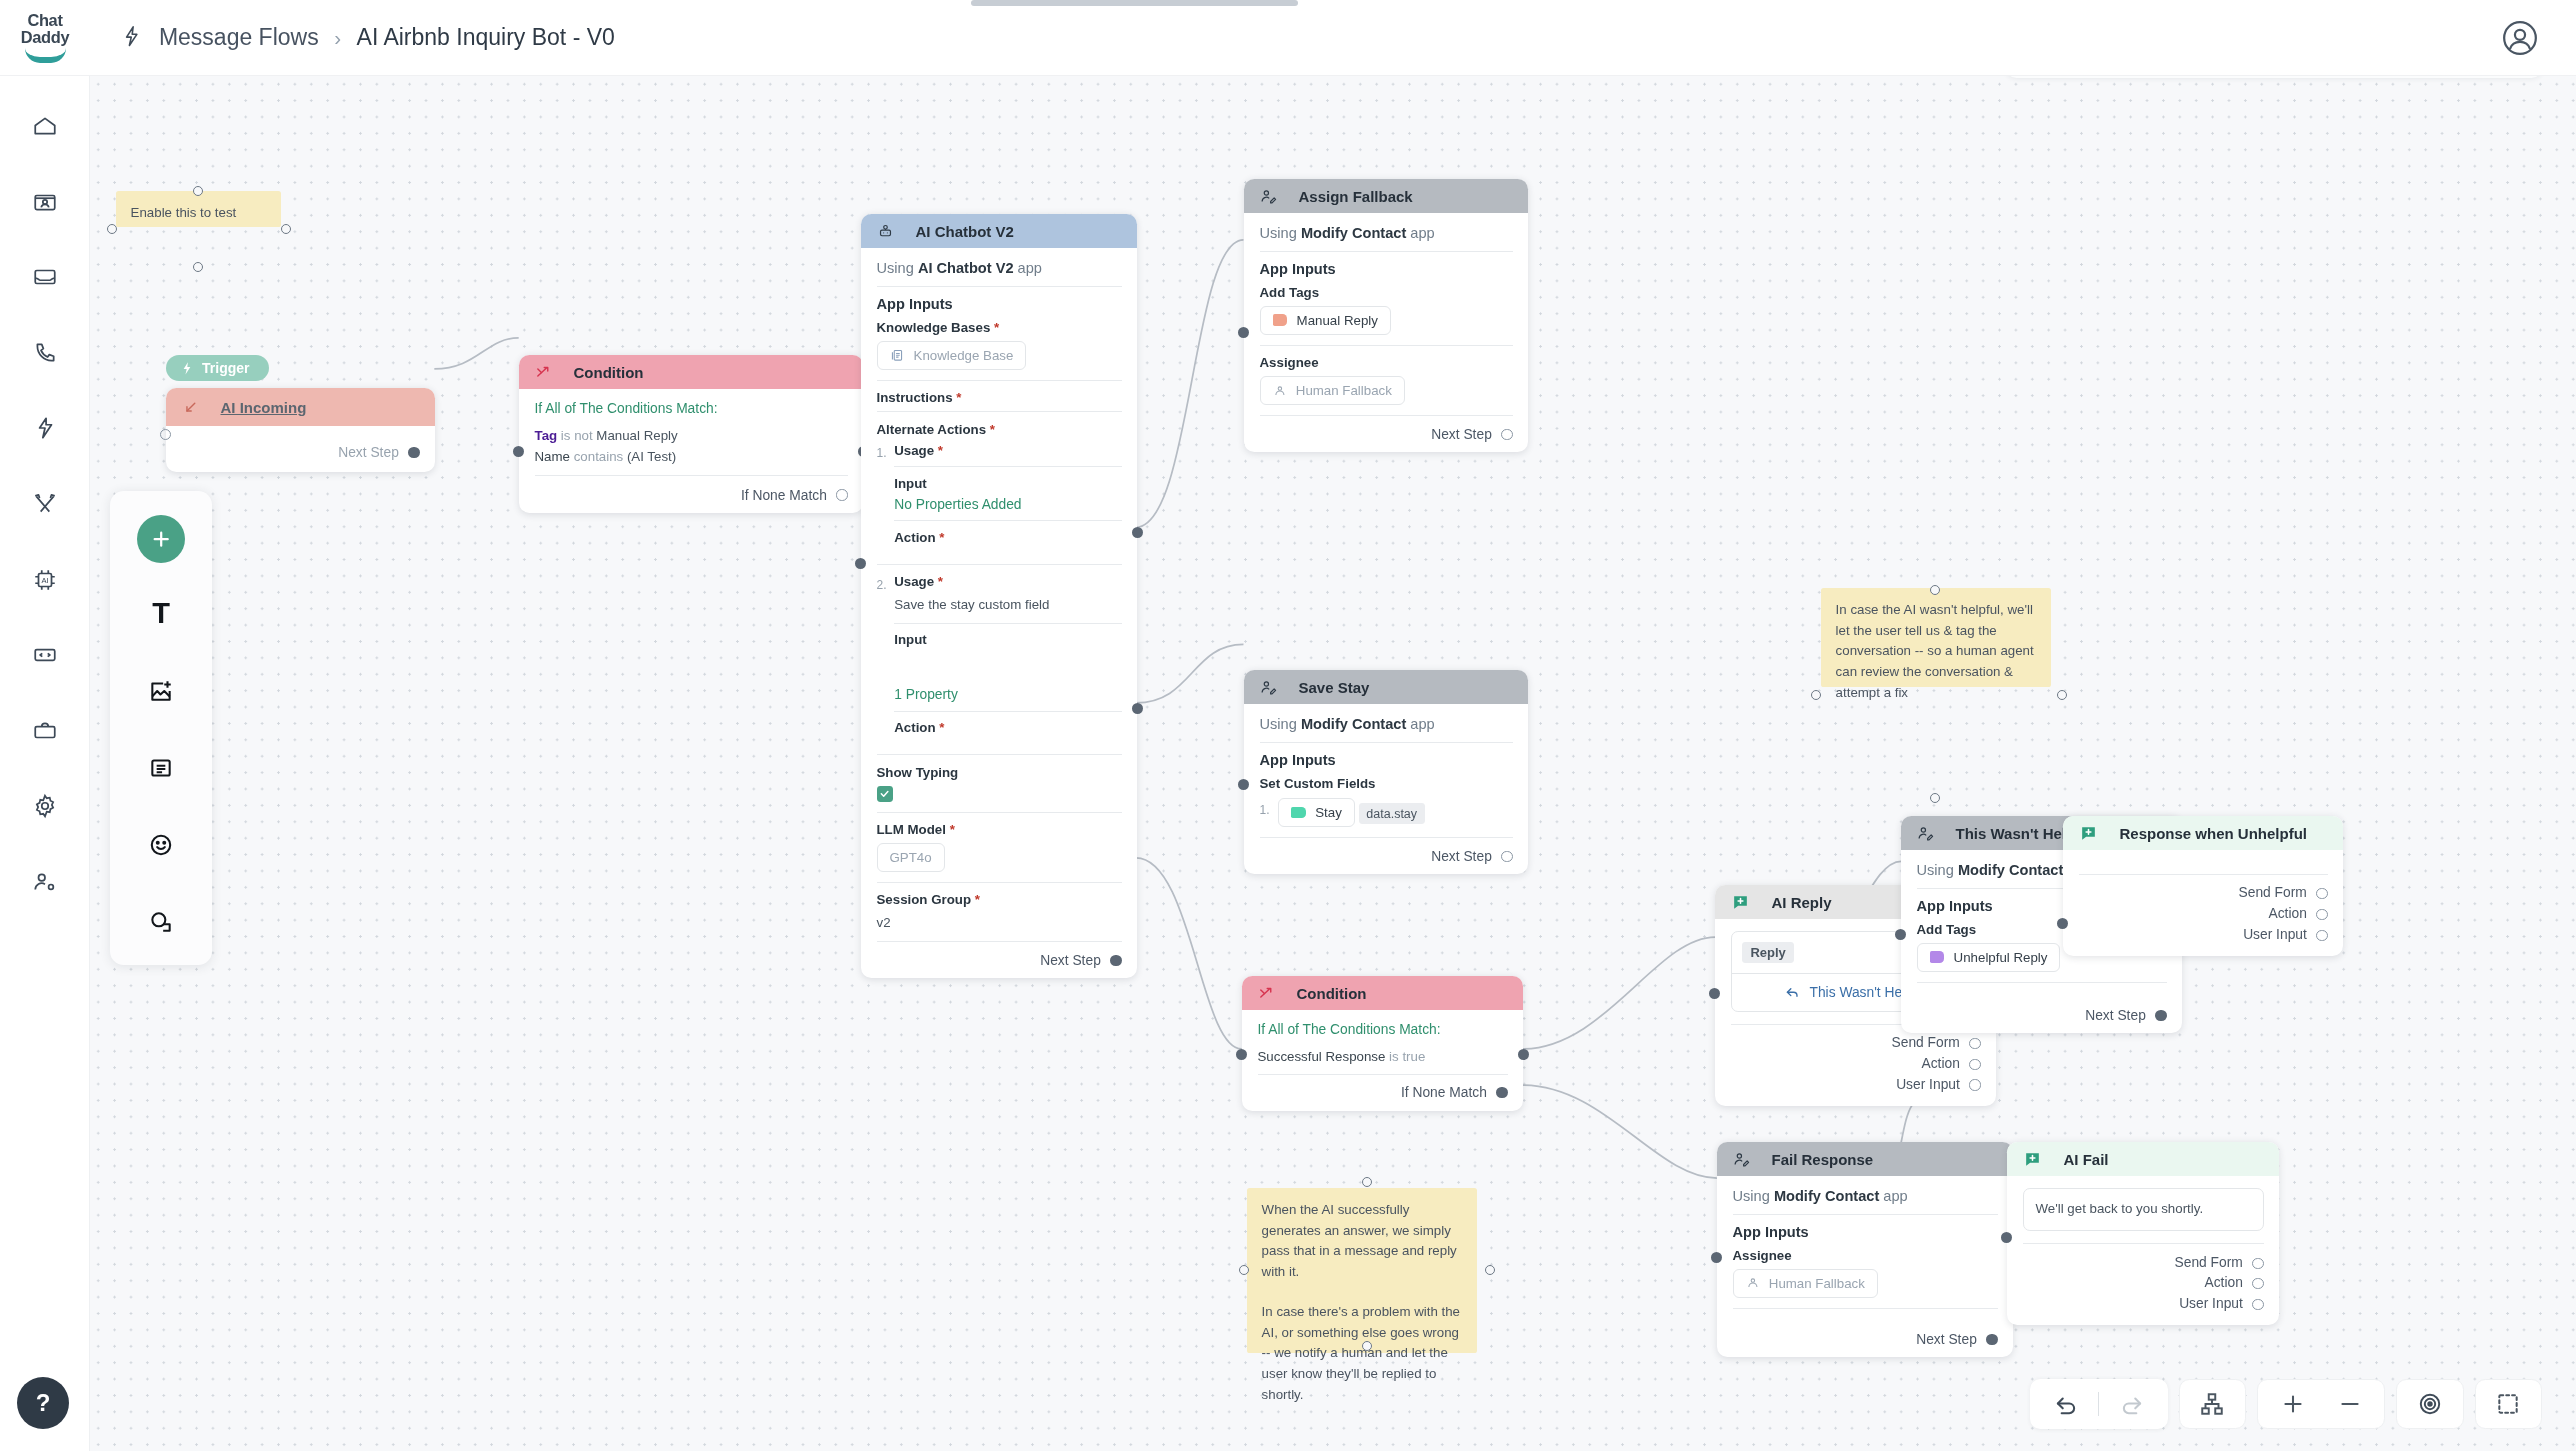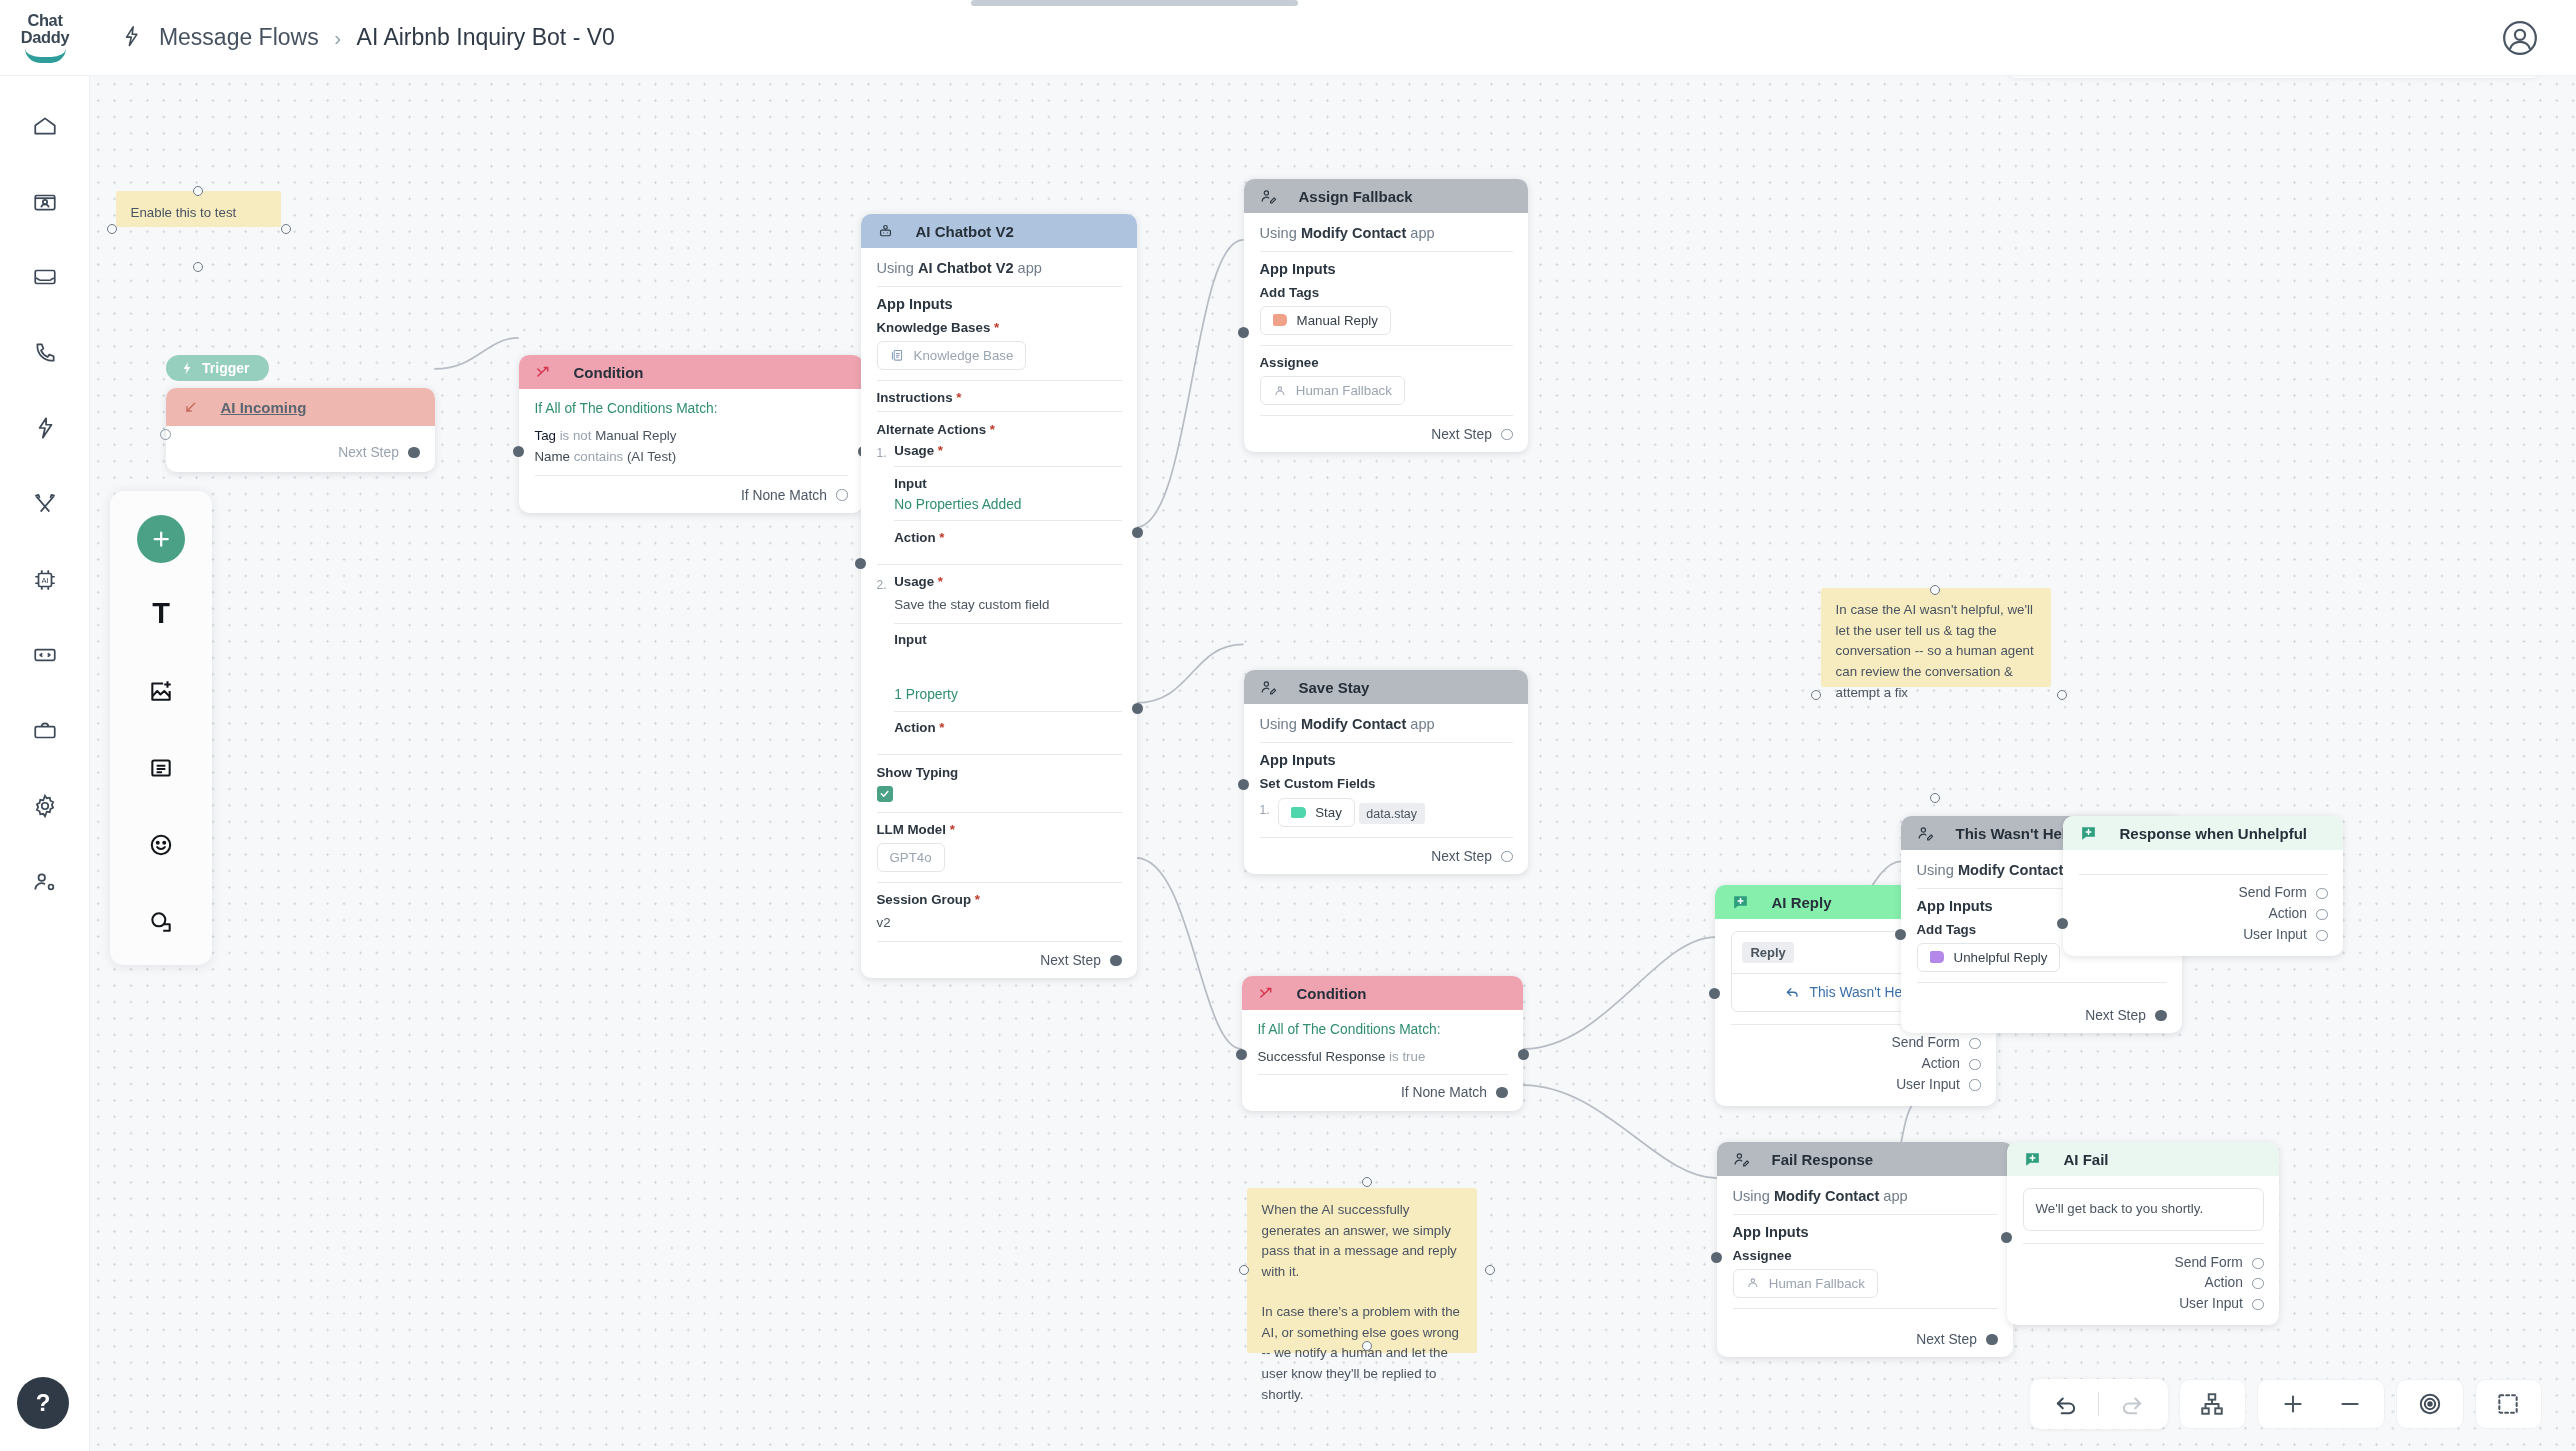--- a/index.html
+++ b/index.html
@@ -268,7 +268,7 @@
     <div class="node-body">
       <div class="greentxt" style="margin-bottom:9.5px;">If All of The Conditions Match:</div>
       <div class="ptxt" style="margin-bottom:2.6px;">
-        <b style="font-weight:normal;color:#0f172a;">Tag</b>
+        <b style="font-weight:bold;color:#4c1d95;">Tag</b>
         <span style="color:#98a3ae;">is not</span>
         <span>Manual Reply</span>
       </div>

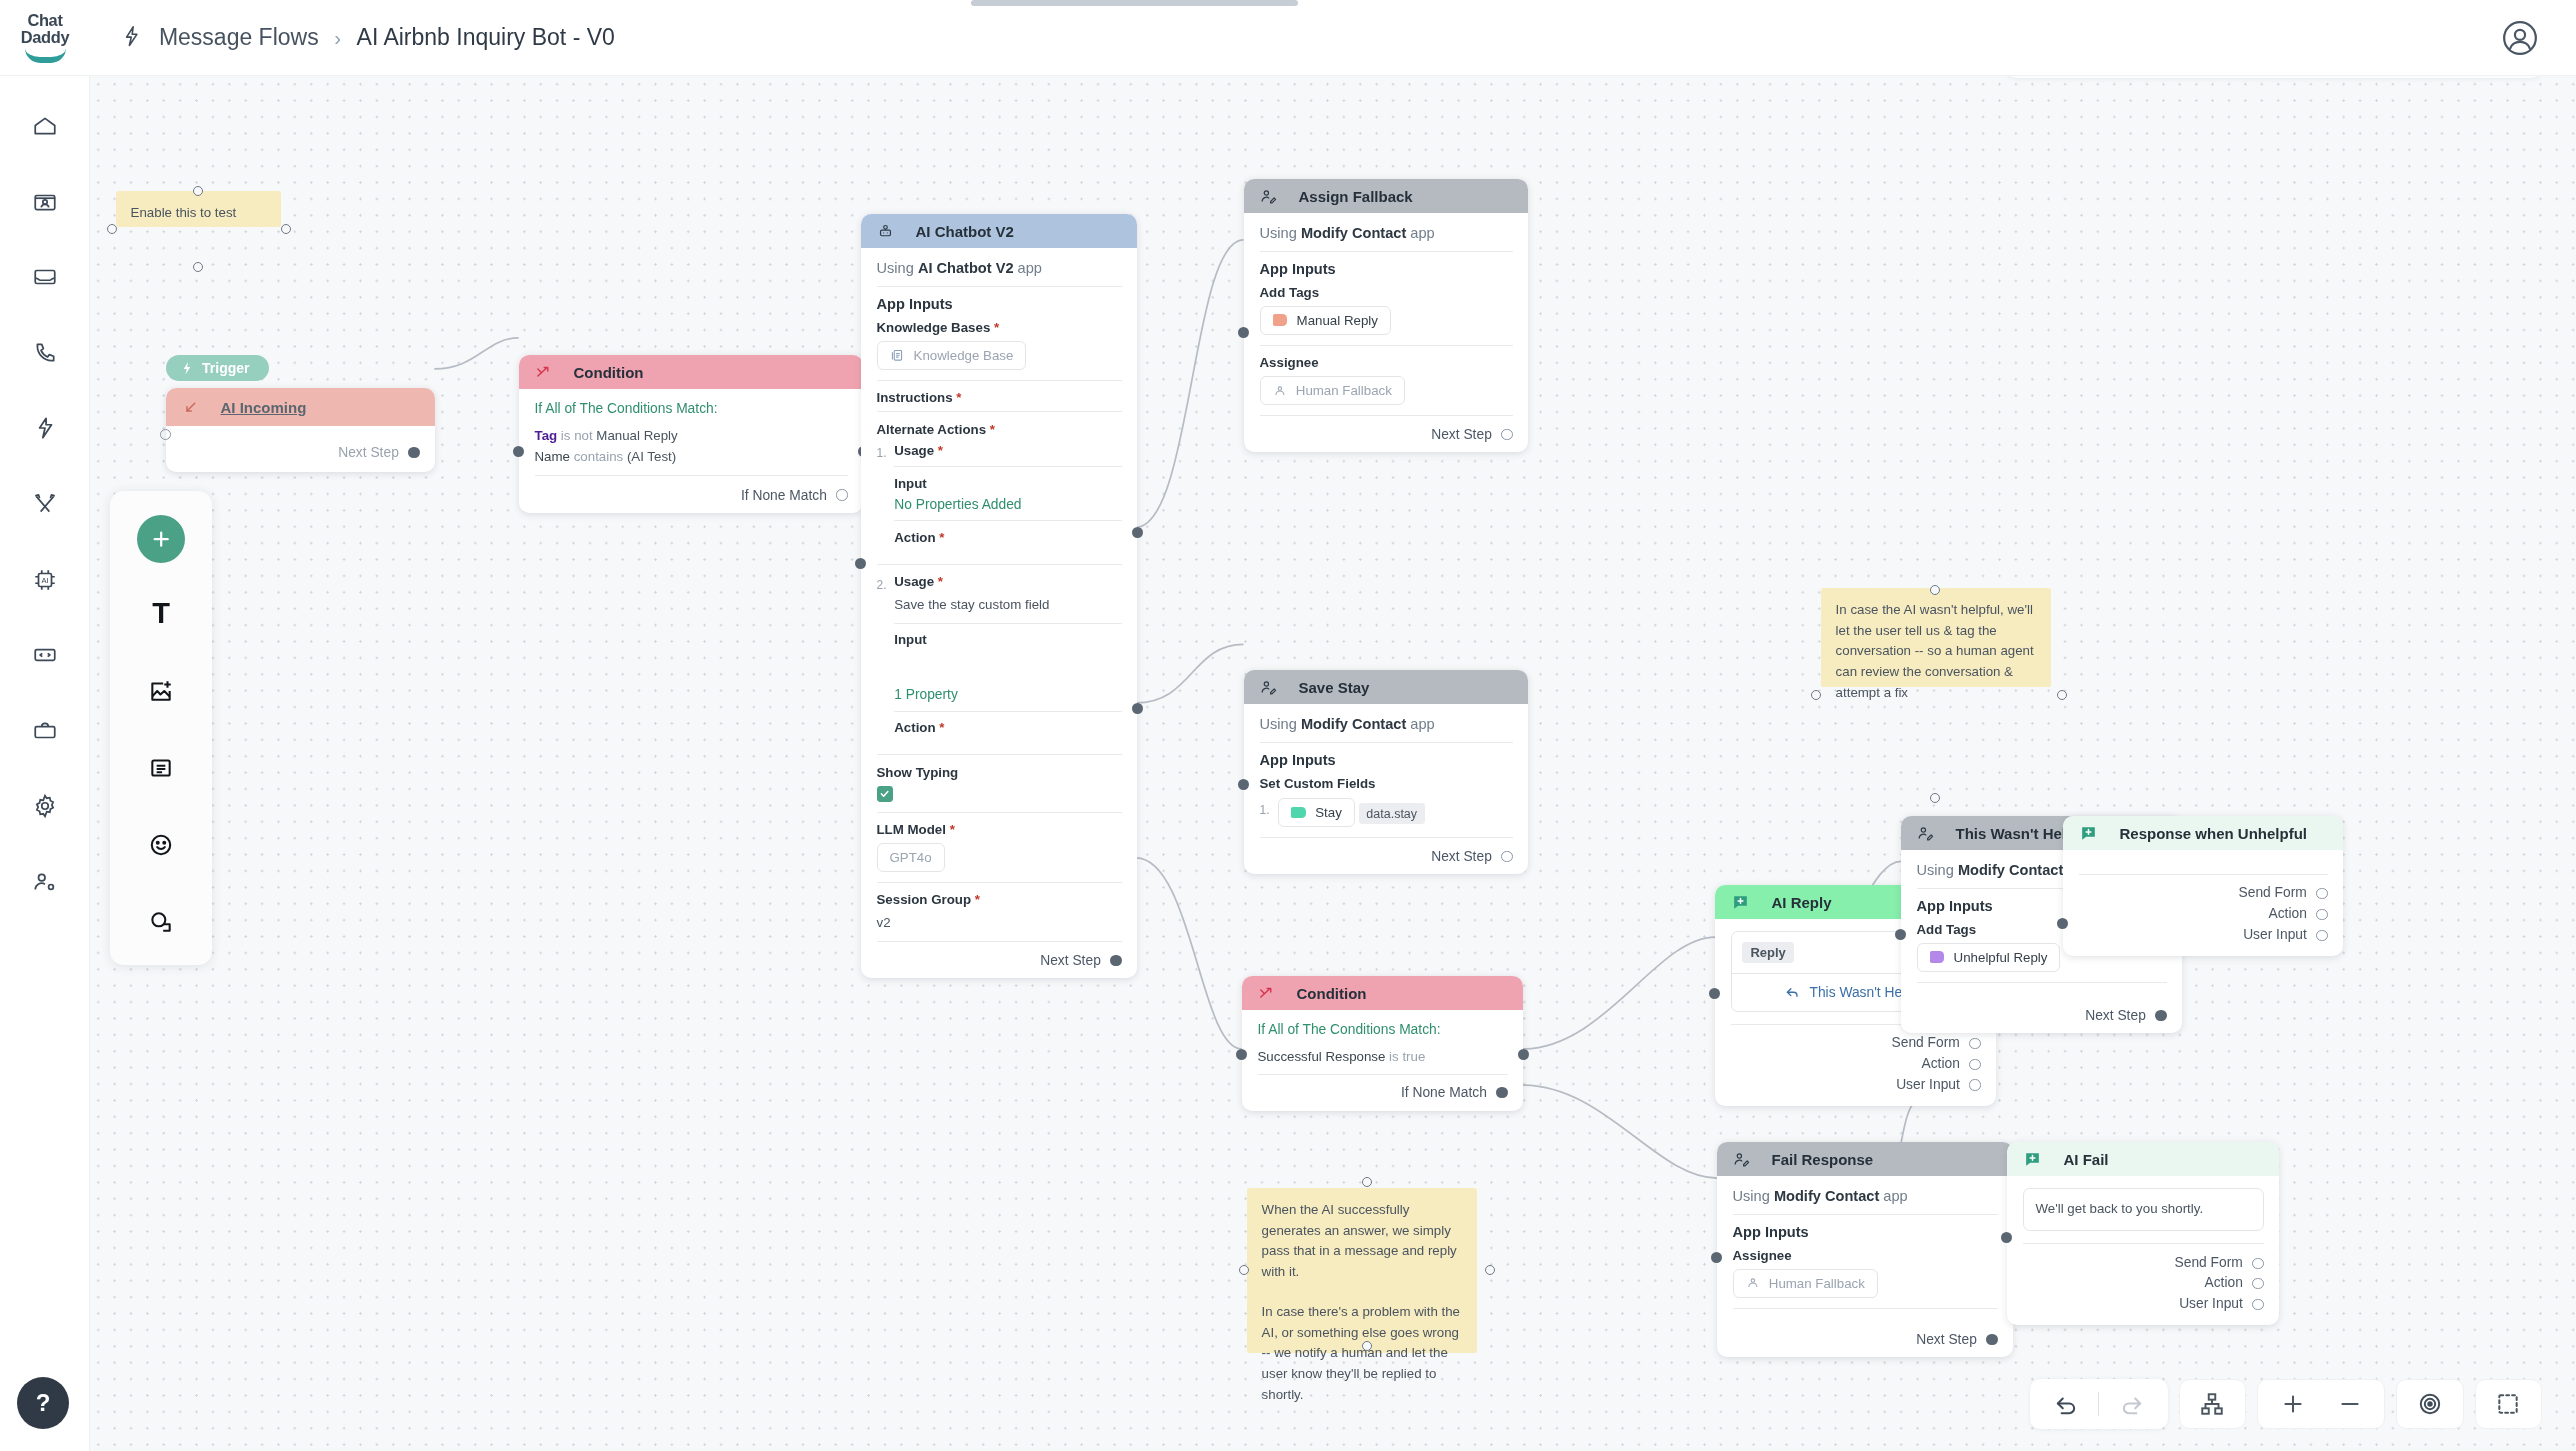--- a/index.html
+++ b/index.html
@@ -497,7 +497,7 @@
   </div>
 
   <div class="node" style="left:1625px;top:809px;width:281px;">
-    <div class="node-hd" style="background:#86efac;">
+    <div class="node-hd" style="background:#e5e5e5;">
       <span style="display:flex;">
         <svg width="19" height="19" viewBox="0 0 24 24">
             <path d="M4 4h16v12H9l-5 4z" fill="#2e9e7e"></path>

